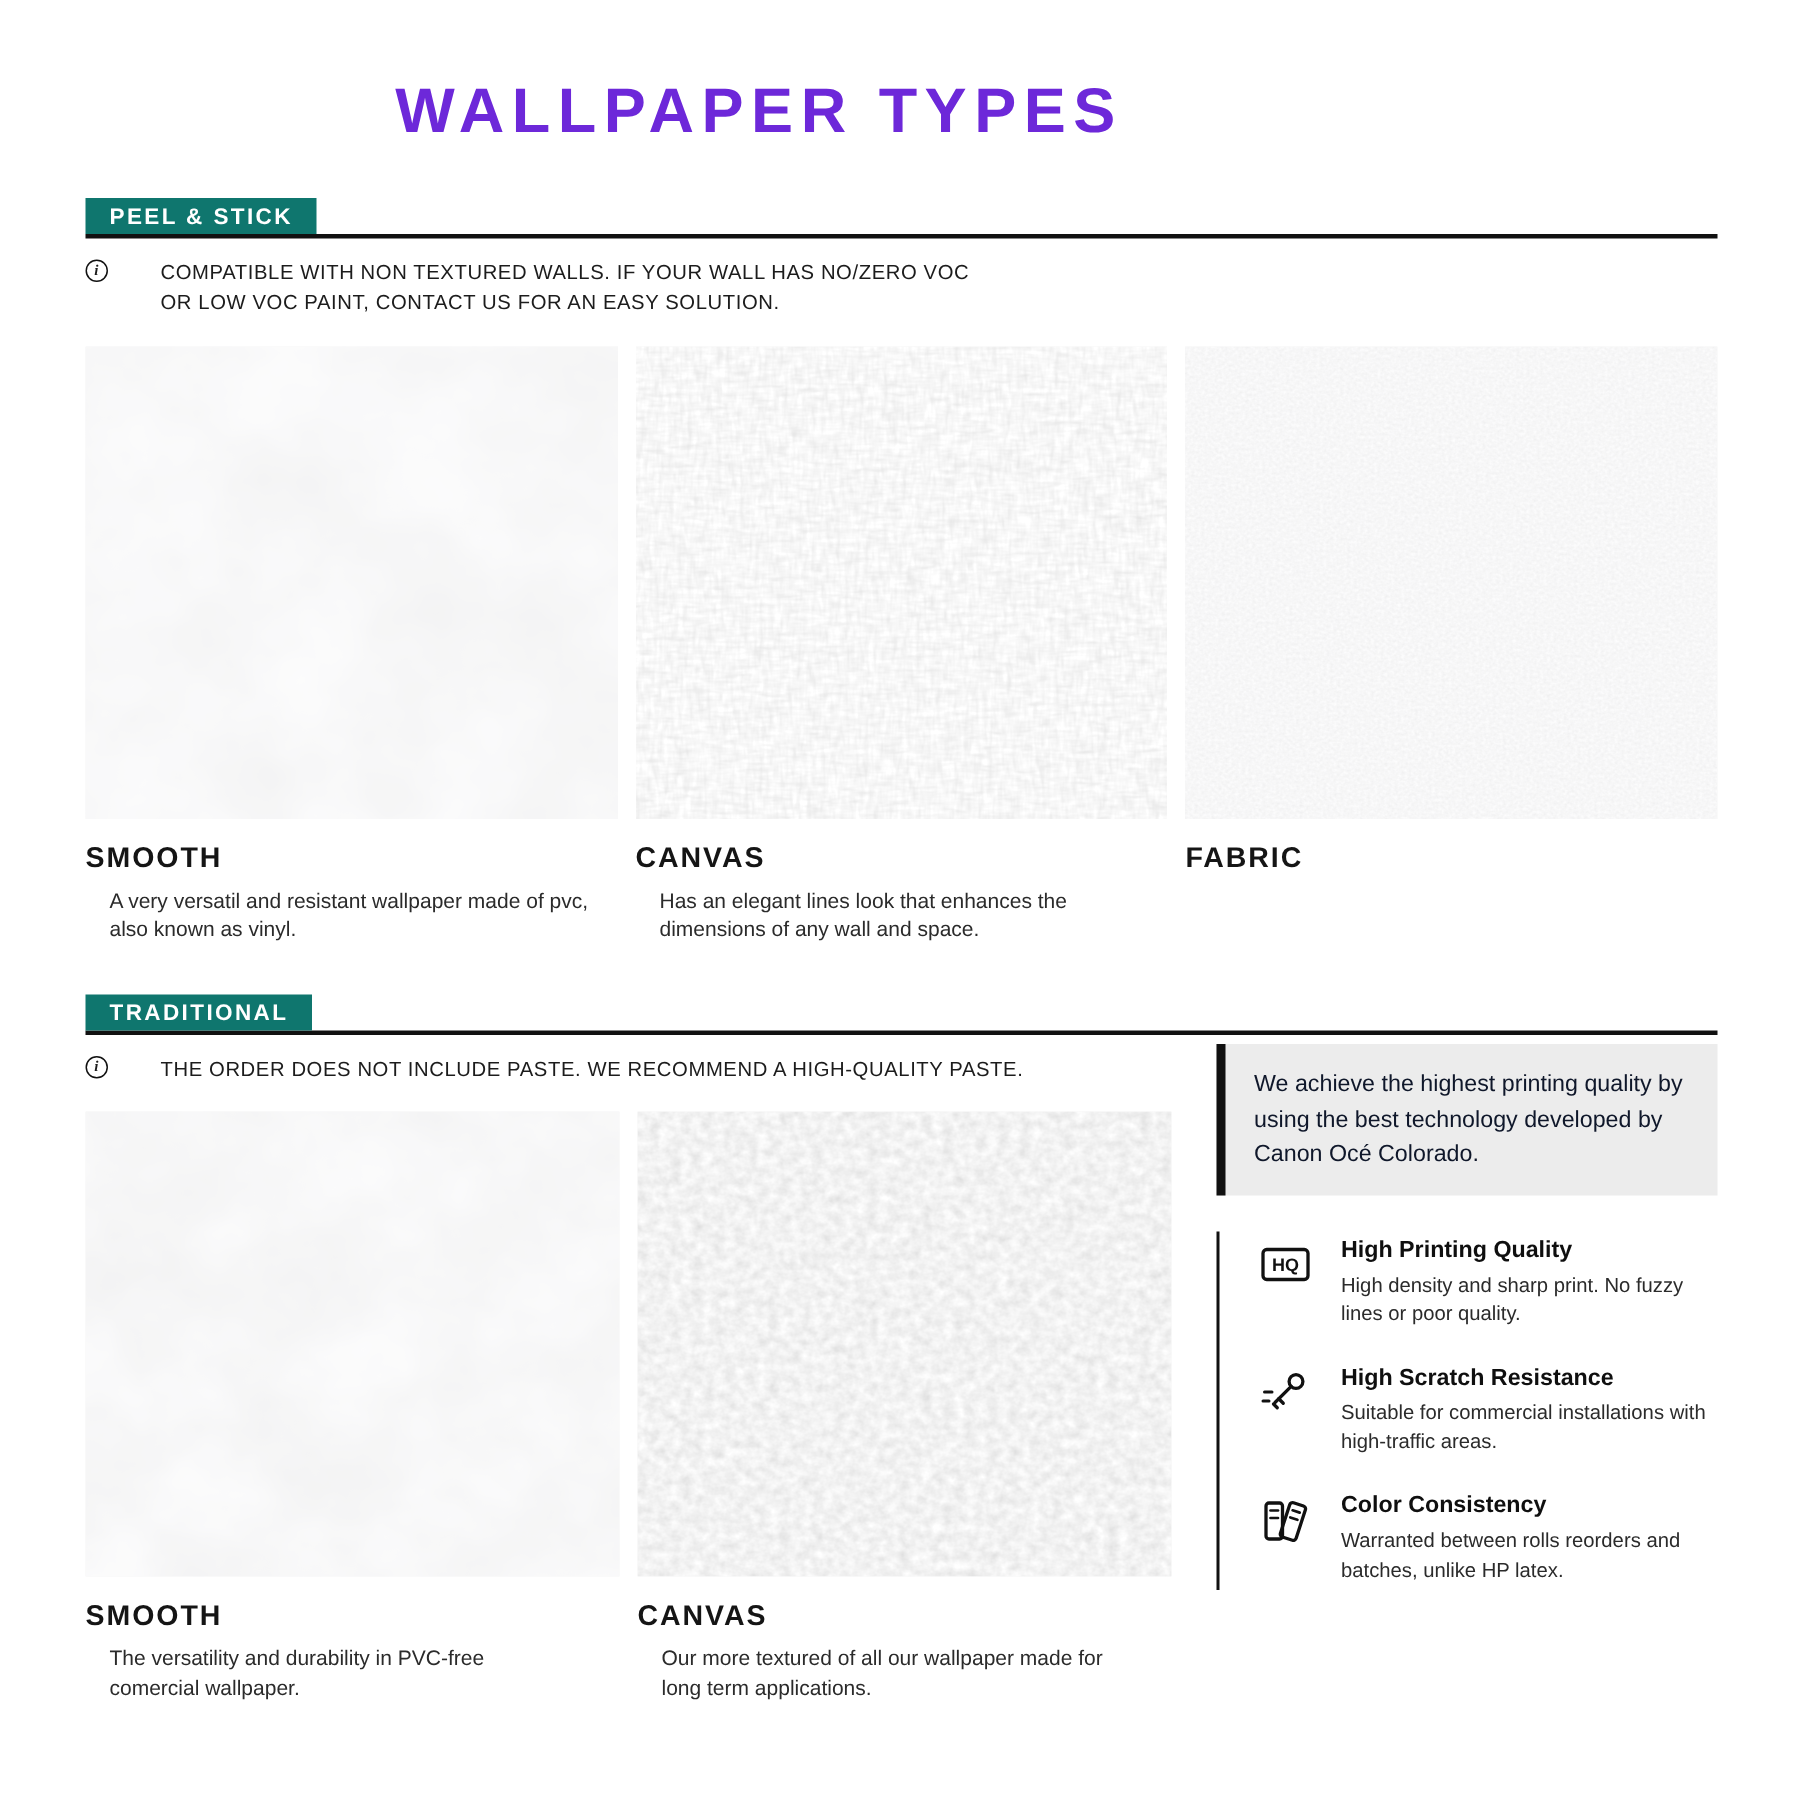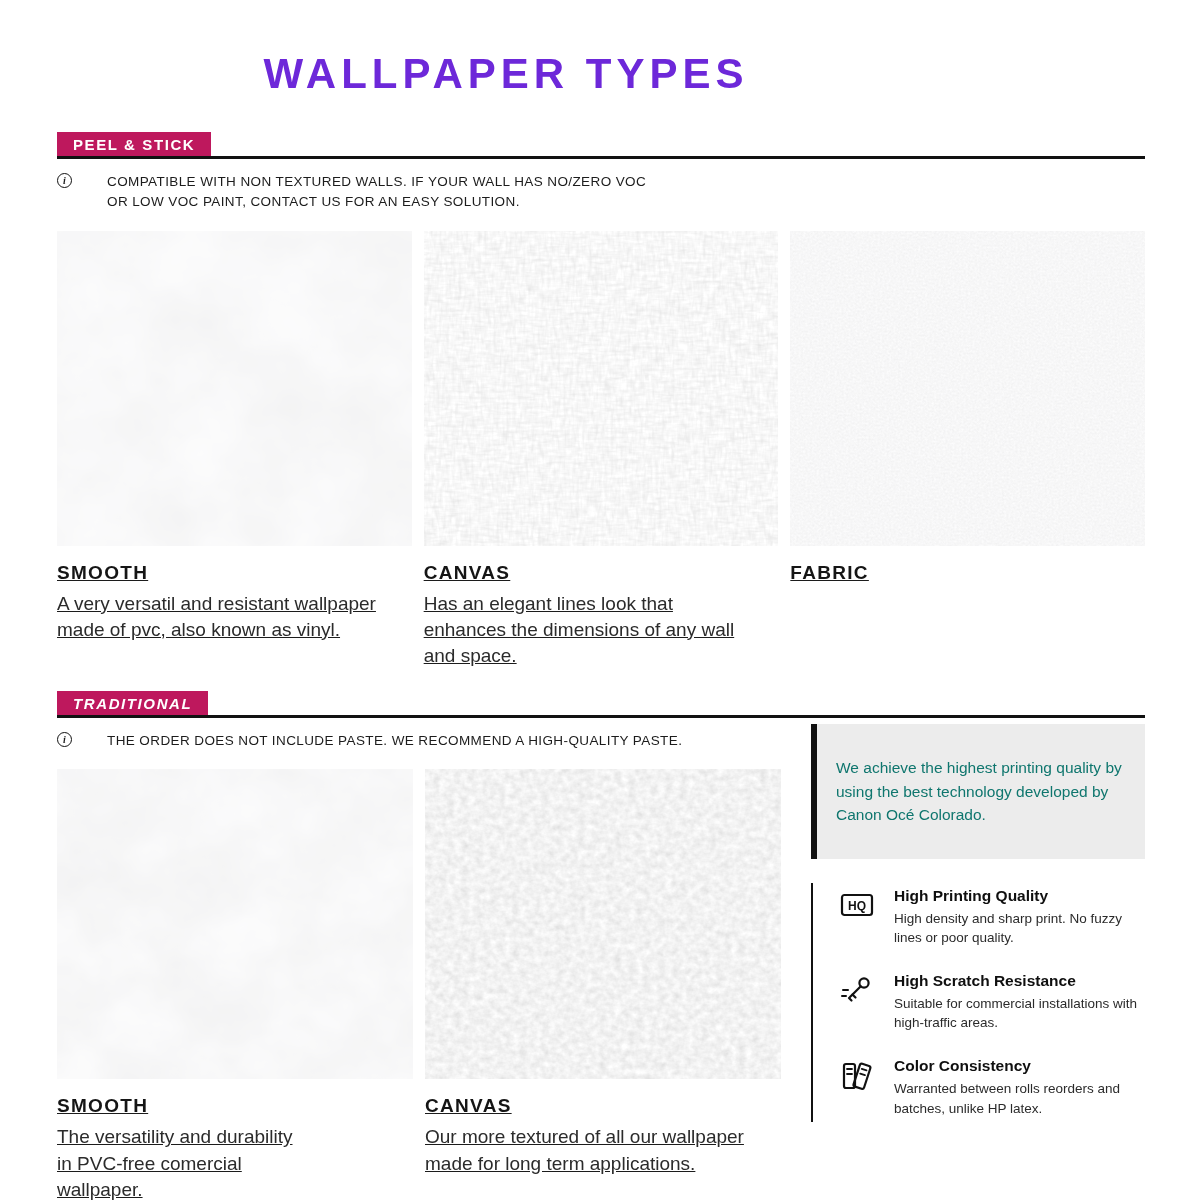--- a/index.html
+++ b/index.html
@@ -26,7 +26,7 @@
   .section-header { border-bottom: 3px solid #111; }
   .section-label {
     display: inline-block;
-    background: #be185d; color: #fff;
+    background: #0f766e; color: #fff;
     font-size: 15px; font-weight: 700;
     letter-spacing: 1.6px;
     padding: 4px 16px 3px;

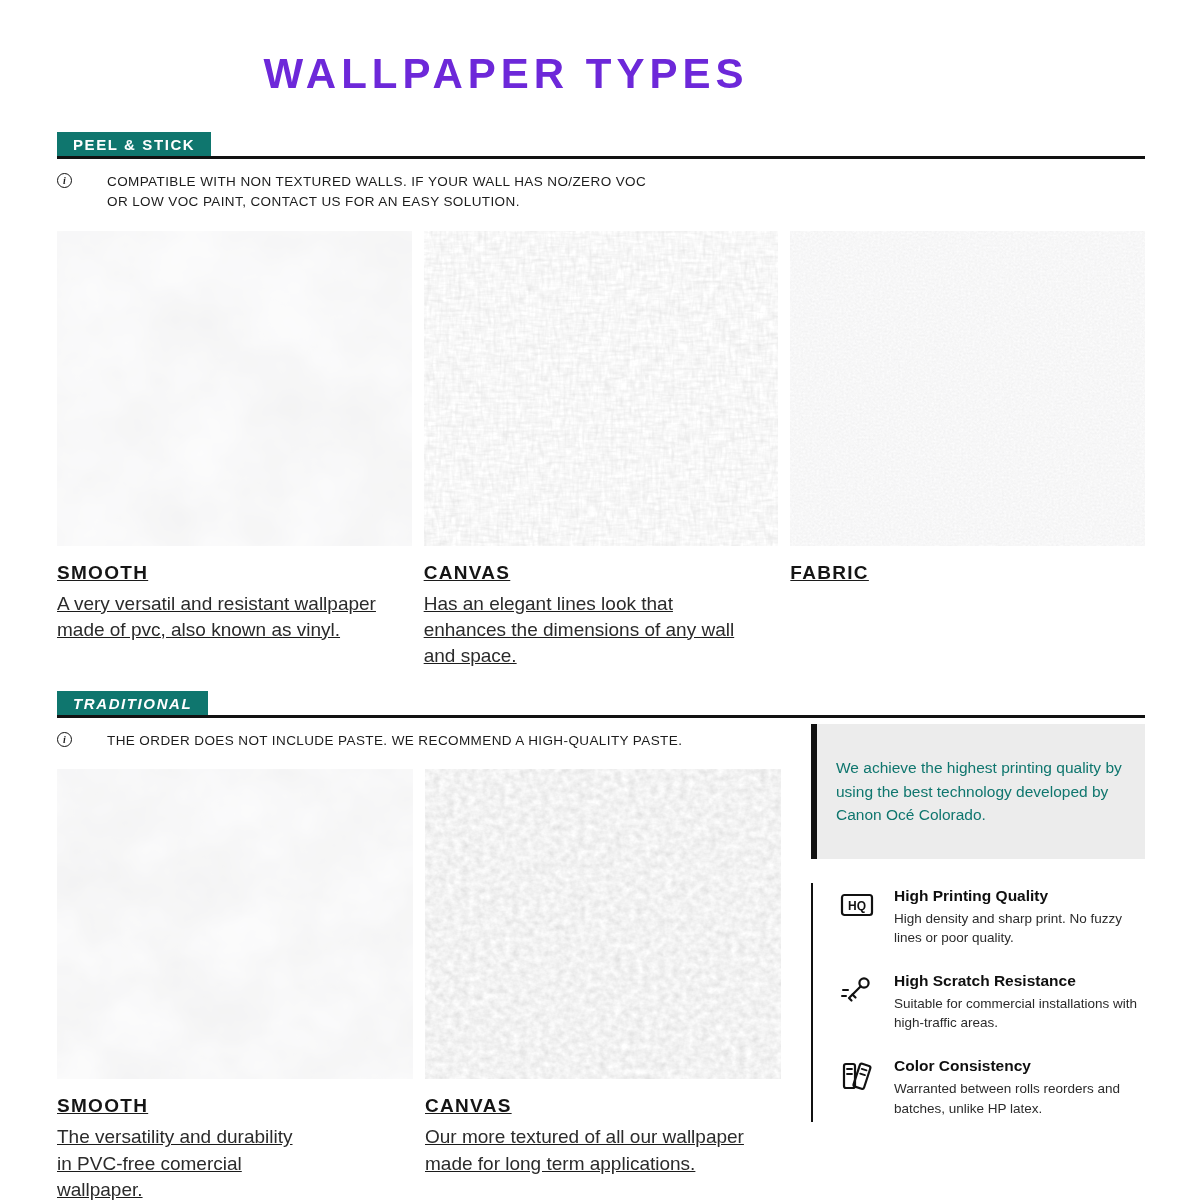--- a/index.html
+++ b/index.html
@@ -49,7 +49,7 @@
   .note-text { line-height: 1.5; margin-left: 26px; }
   .note-text.wrap2 { max-width: 558px; }
 
-  .swatch-grid { display: grid; gap: 0 12px; margin-top: 18px; text-decoration: underline; }
+  .swatch-grid { display: grid; gap: 0 12px; margin-top: 18px; }
   .swatch-grid.three { grid-template-columns: repeat(3, 1fr); }
   .swatch-grid.two { grid-template-columns: repeat(2, 1fr); }
   figure.swatch { margin: 0; }

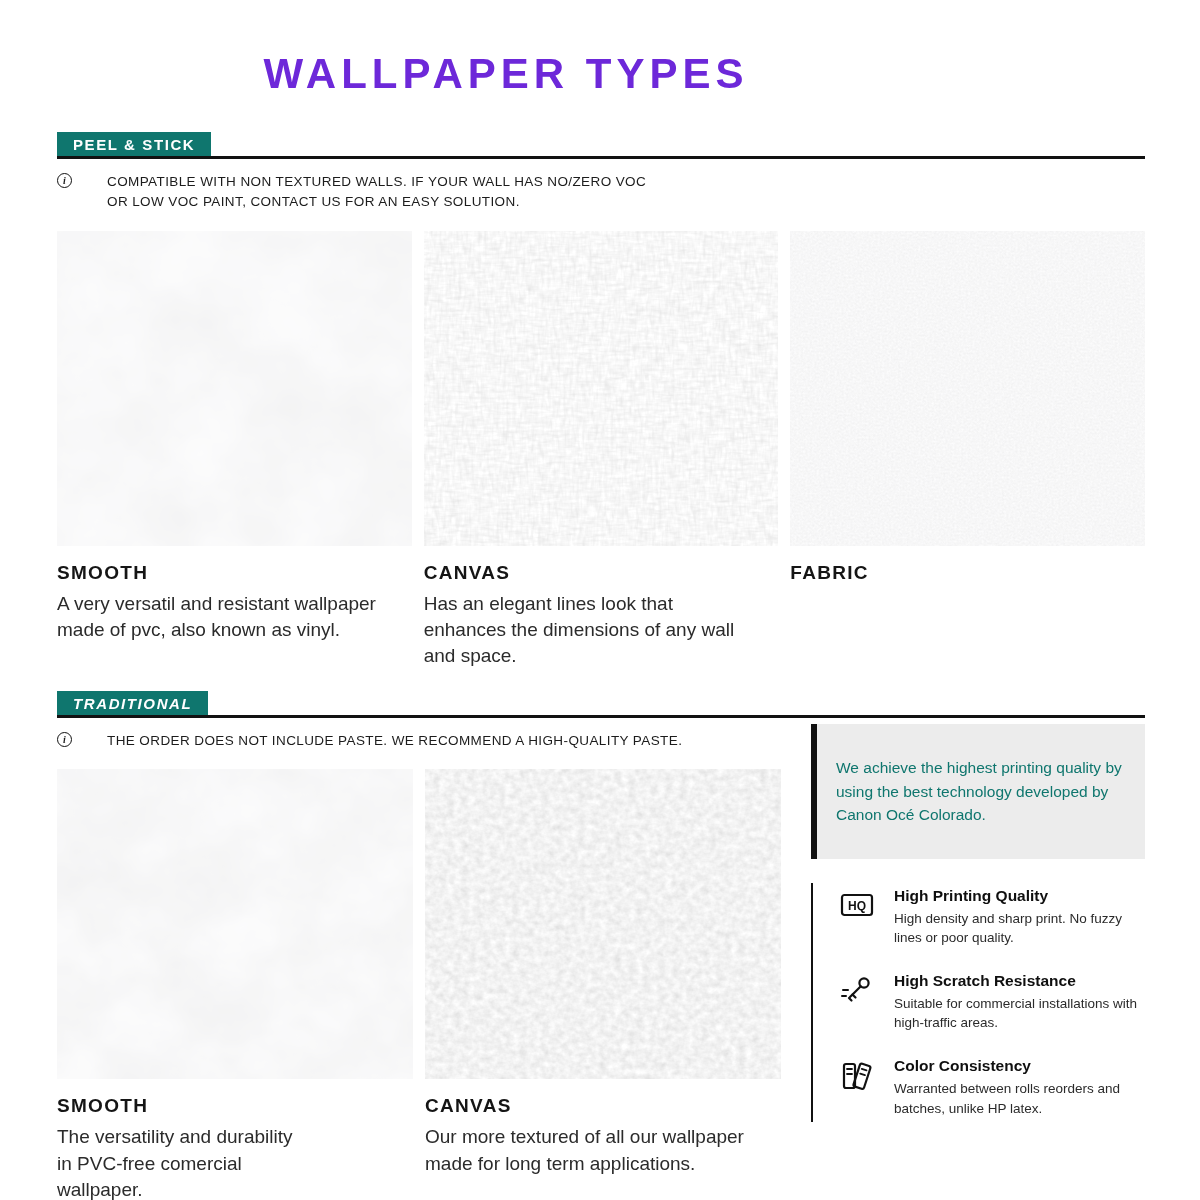--- a/index.html
+++ b/index.html
@@ -62,8 +62,8 @@
     color: #151515;
   }
   .swatch-desc {
-    margin: 7px 0 0;
-    font-size: 19px; line-height: 1.38;
+    margin: 7px 16px 0;
+    font-size: 14px; line-height: 1.38;
     color: #2b2b2b;
     max-width: 330px;
   }

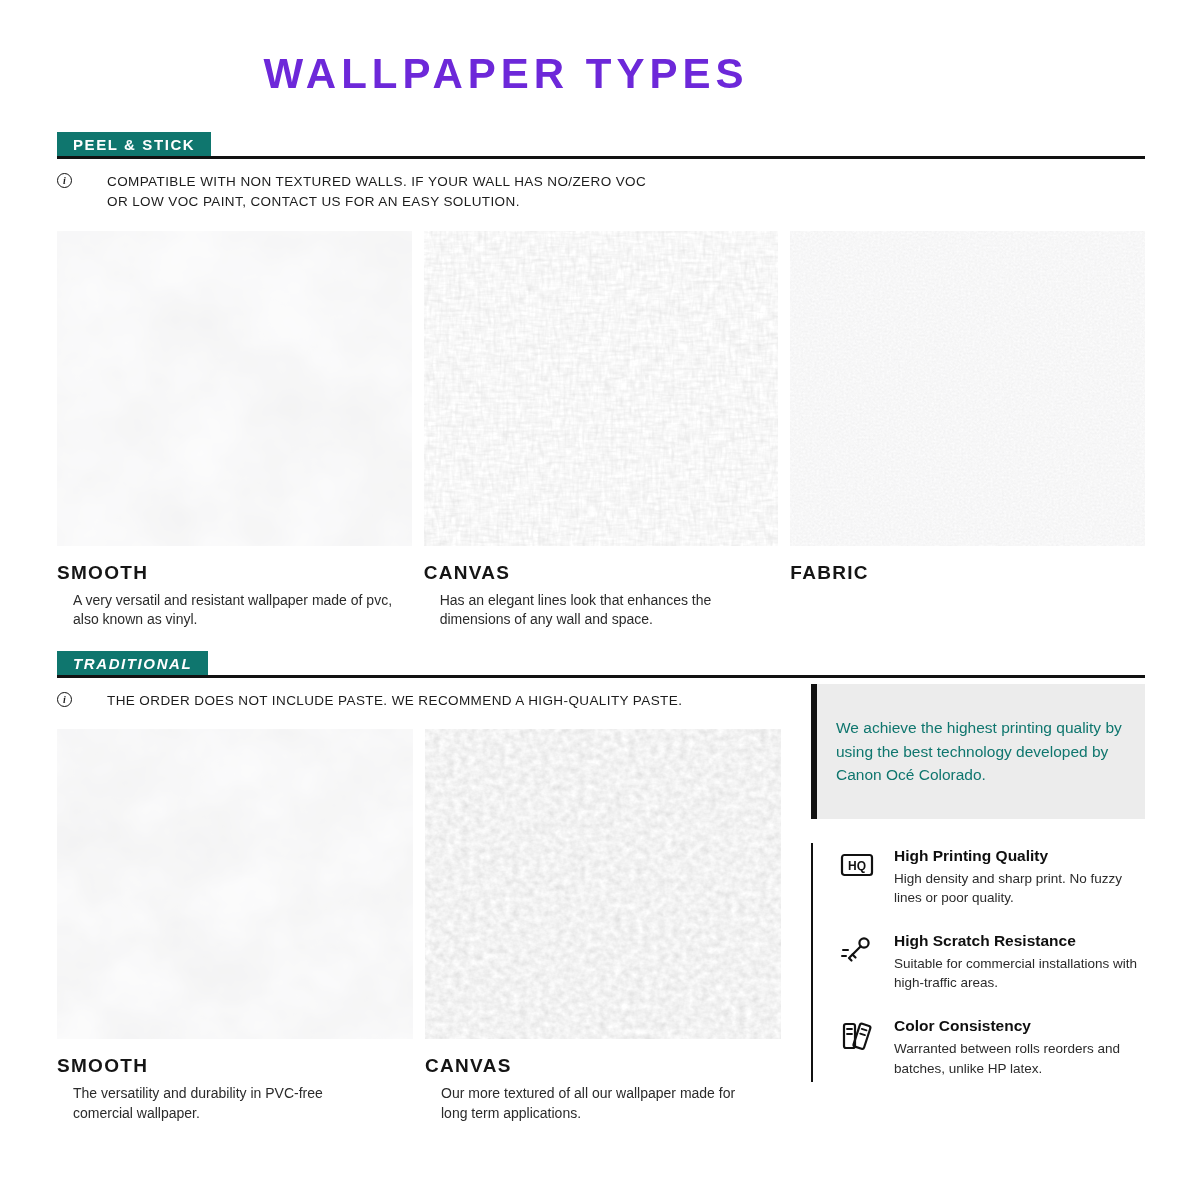--- a/index.html
+++ b/index.html
@@ -31,7 +31,7 @@
     letter-spacing: 1.6px;
     padding: 4px 16px 3px;
   }
-  .section-header.second { margin-top: 22px; font-style: italic; }
+  .section-header.second { margin-top: 34px; }
 
   .note {
     display: flex; align-items: flex-start; gap: 9px;

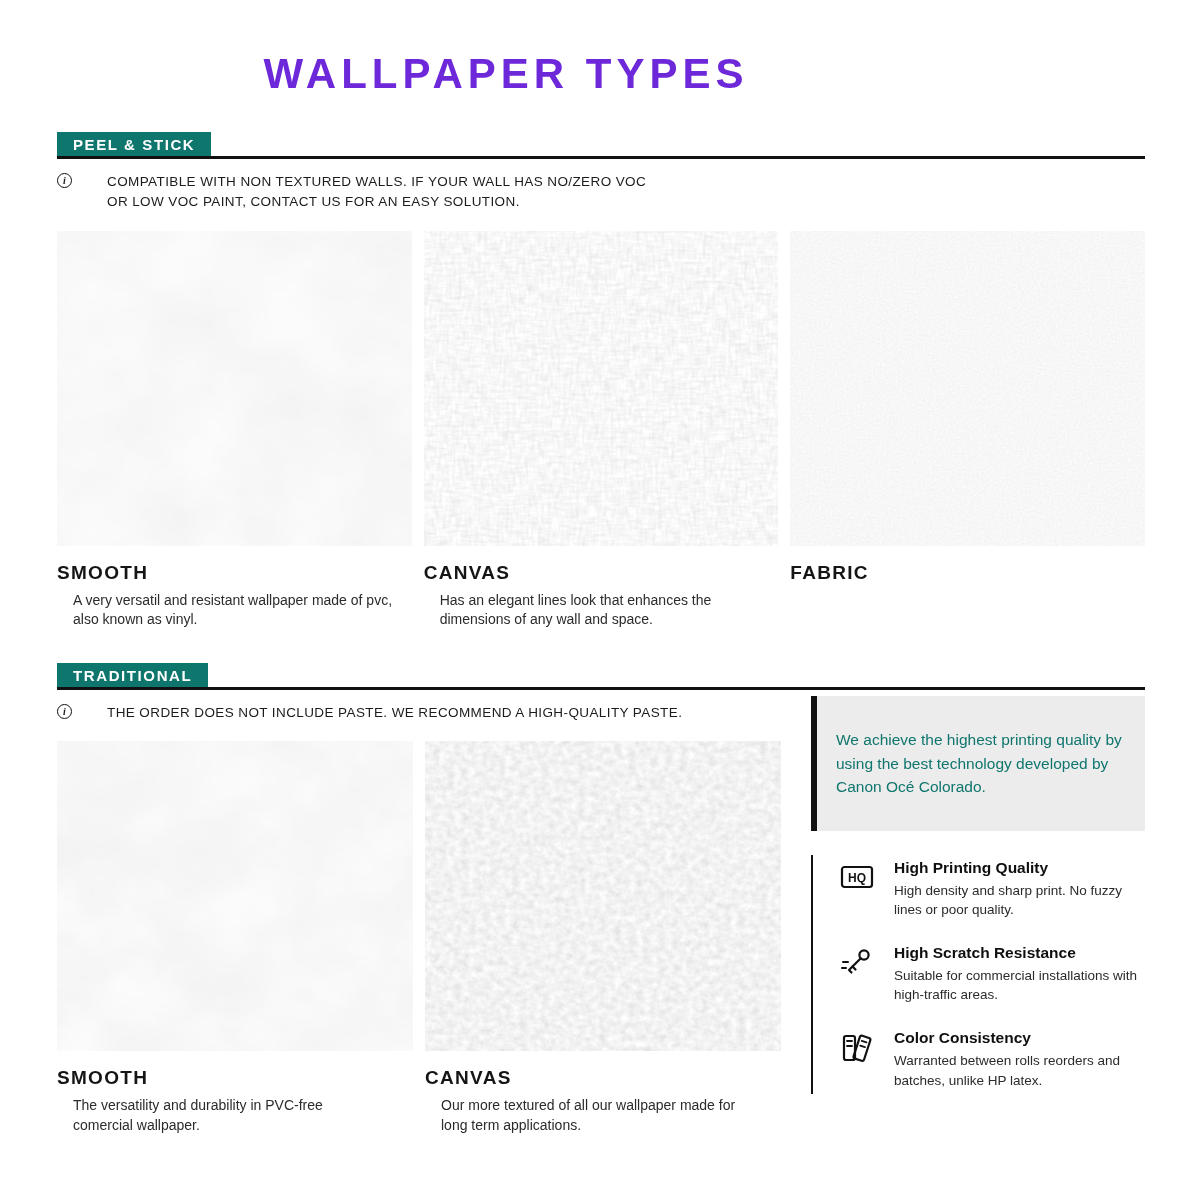--- a/index.html
+++ b/index.html
@@ -76,9 +76,9 @@
   .quote {
     background: #ececec;
     border-left: 6px solid #111;
-    padding: 32px 19px;
+    padding: 15px 19px;
     font-size: 15.5px; line-height: 1.52;
-    color: #0f766e;
+    color: #0f172a;
   }
   .features {
     margin-top: 24px;

